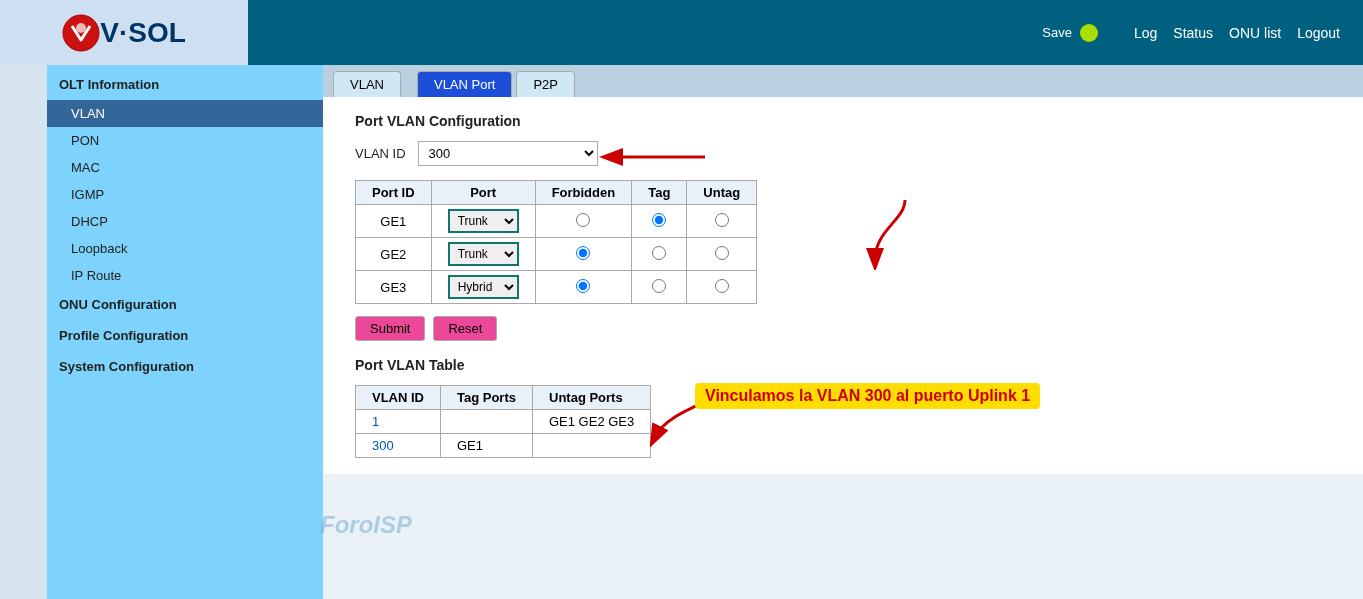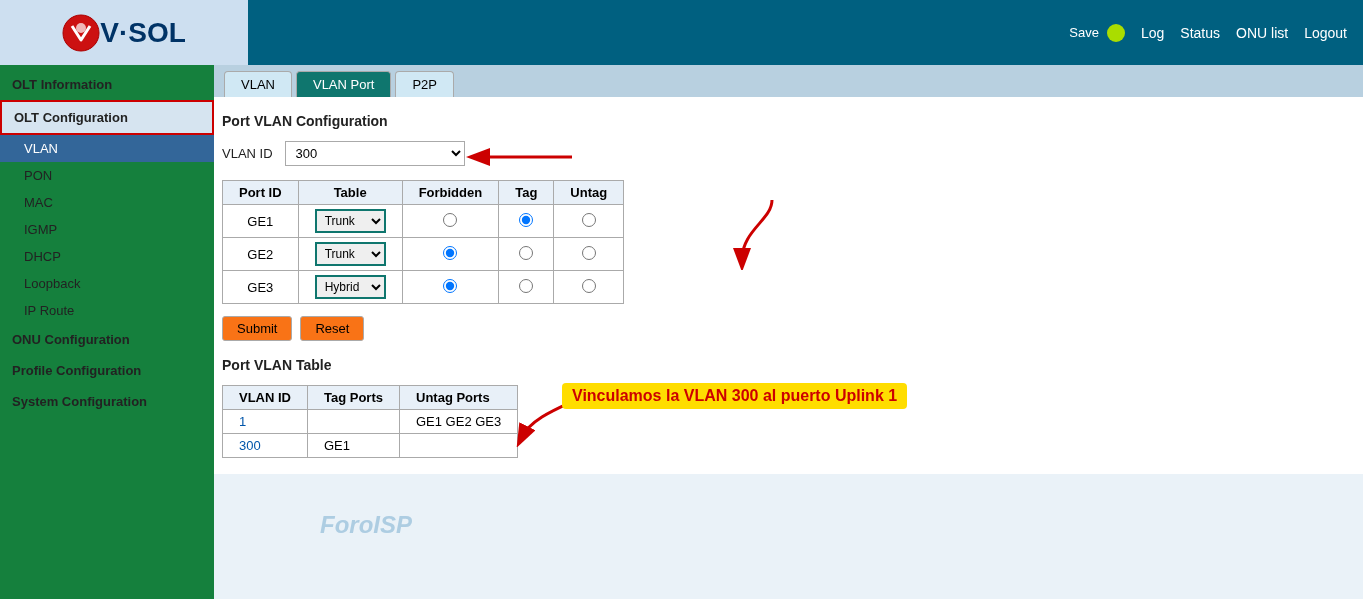--- a/index.html
+++ b/index.html
@@ -36,8 +36,8 @@
       display: flex;
       align-items: center;
       justify-content: flex-end;
-      padding-right: 16px;
-      gap: 16px;
+      padding-right: 23px;
+      gap: 36px;
       color: white;
     }
     .header-save { display: flex; align-items: center; gap: 8px; }

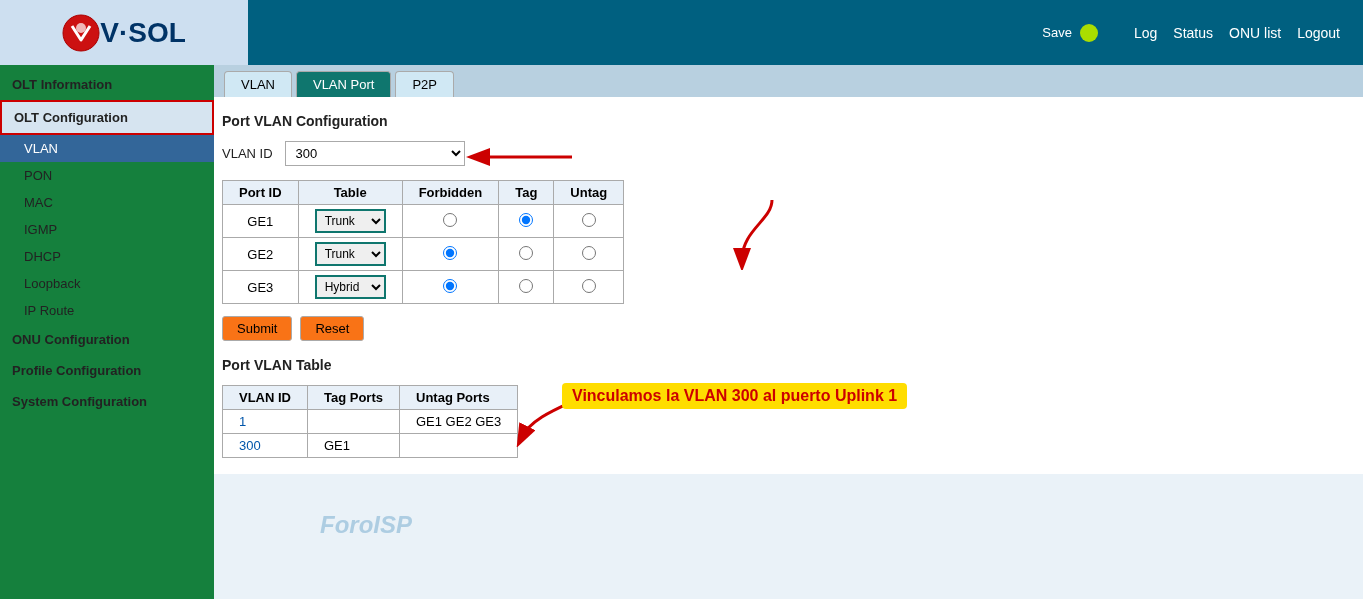--- a/index.html
+++ b/index.html
@@ -48,10 +48,11 @@
     
     #layout { display: flex; height: calc(599px - 65px); }
     #sidebar {
-      width: 214px;
-      background: #15803d;
+      width: 276px;
+      background: #7dd3fc;
       padding-top: 4px;
       flex-shrink: 0;
+      margin-left: 47px;
     }
     .sidebar-section {
       padding: 8px 12px;

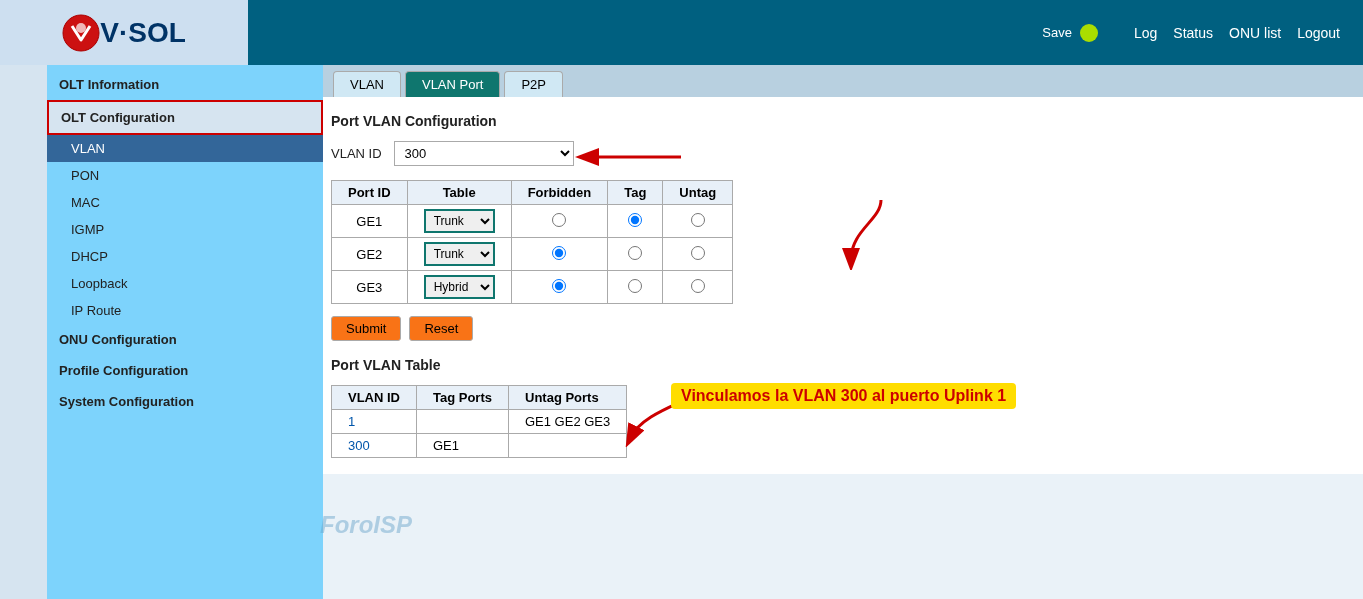--- a/index.html
+++ b/index.html
@@ -100,8 +100,9 @@
       border-radius: 4px 4px 0 0;
     }
     .tab.active {
-      background: #0f766e;
+      background: #1d4ed8;
       color: white;
+      margin-left: 12px;
     }
 
     

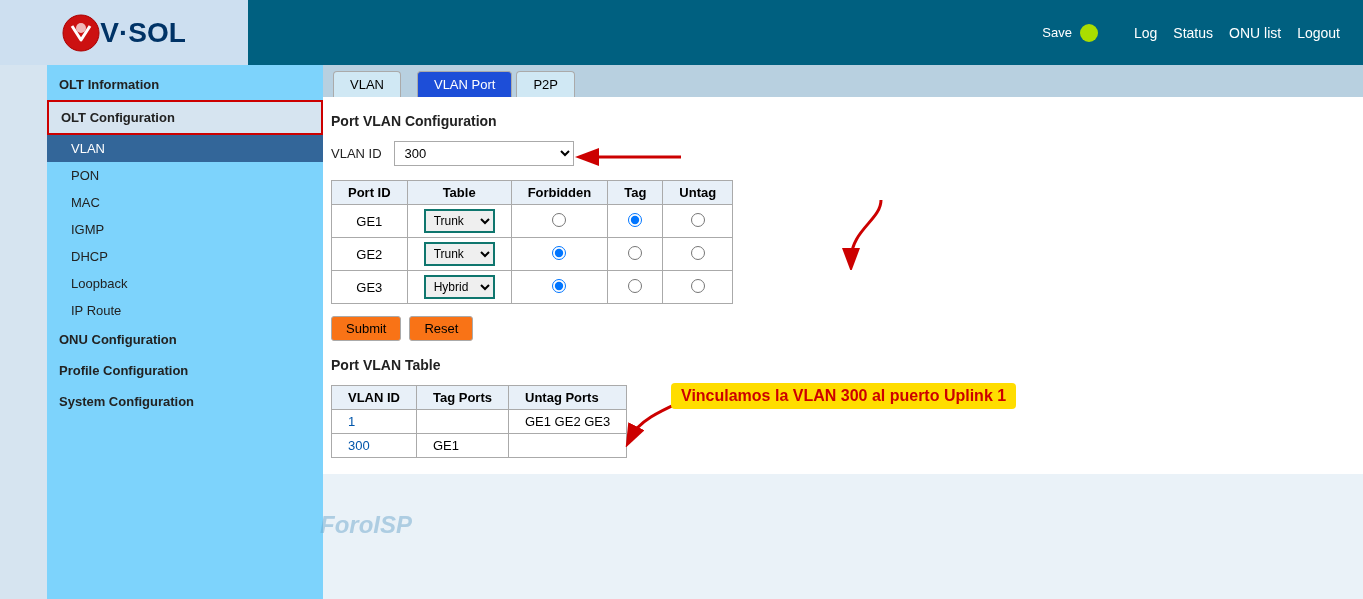--- a/index.html
+++ b/index.html
@@ -238,7 +238,6 @@
 
   <div id="sidebar">
     <div class="sidebar-section">OLT Information</div>
-    <div class="sidebar-section active-section">OLT Configuration</div>
     <div class="sidebar-item active-item">VLAN</div>
     <div class="sidebar-item">PON</div>
     <div class="sidebar-item">MAC</div>

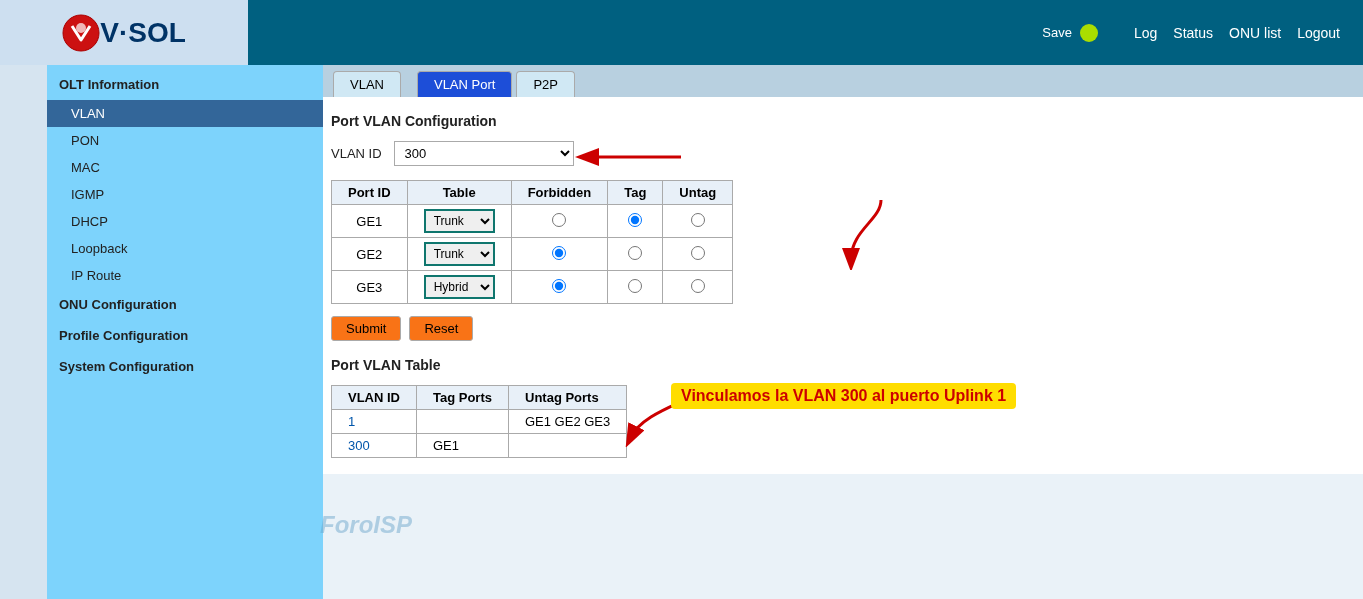--- a/index.html
+++ b/index.html
@@ -109,7 +109,7 @@
     .content-area {
       background: white;
       margin: 0;
-      padding: 16px 8px;
+      padding: 16px 32px;
     }
 
     .section-title {

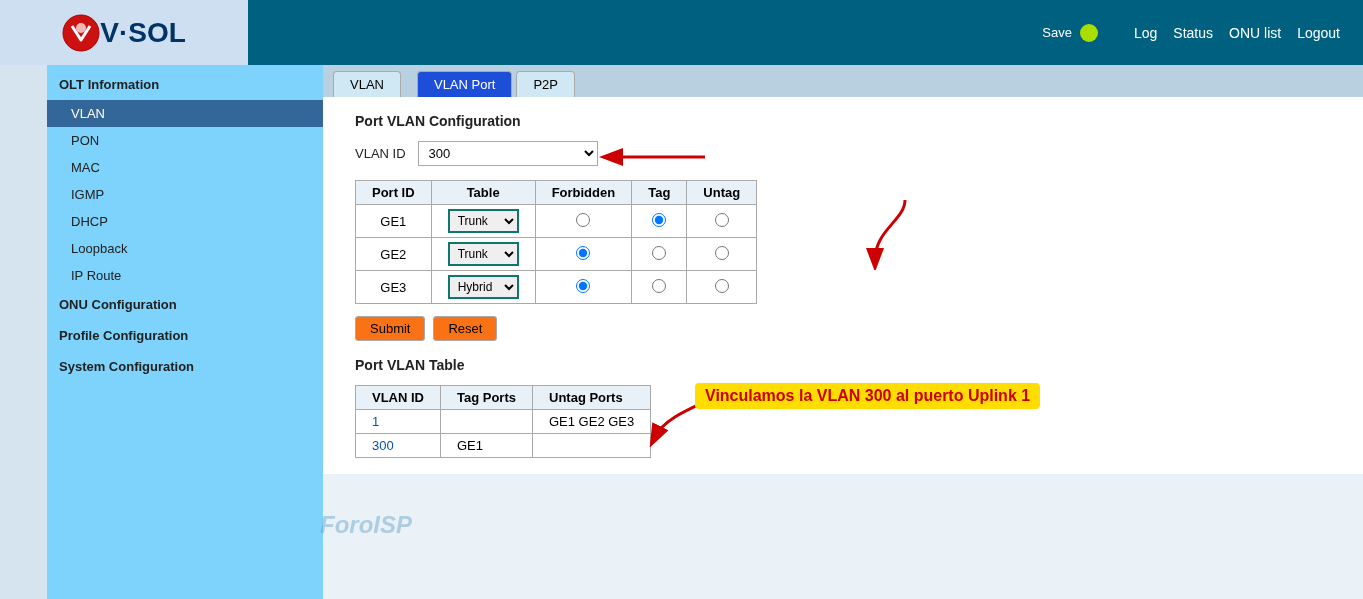--- a/index.html
+++ b/index.html
@@ -287,7 +287,7 @@
           <thead>
             <tr>
               <th>Port ID</th>
-              <th>Table</th>
+              <th>Port</th>
               <th>Forbidden</th>
               <th>Tag</th>
               <th>Untag</th>

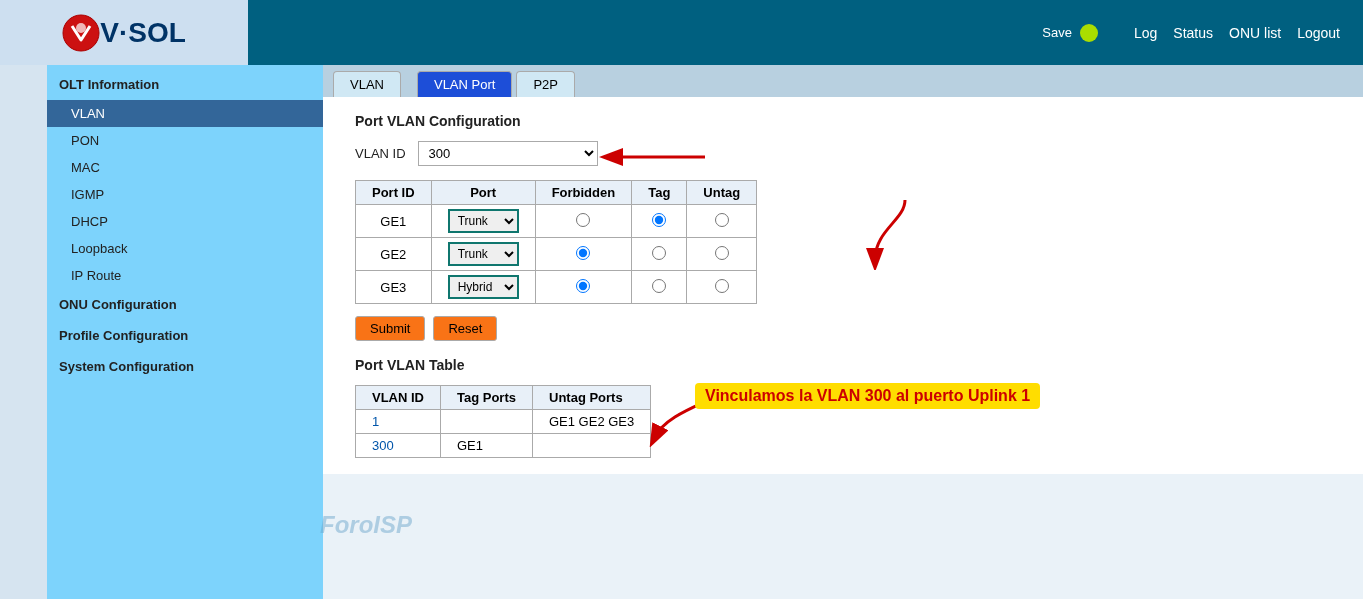--- a/index.html
+++ b/index.html
@@ -163,7 +163,7 @@
       padding: 4px 14px;
       font-size: 13px;
       border: 1px solid #aaa;
-      background: #f97316;
+      background: #ec4899;
       cursor: pointer;
       border-radius: 3px;
     }

